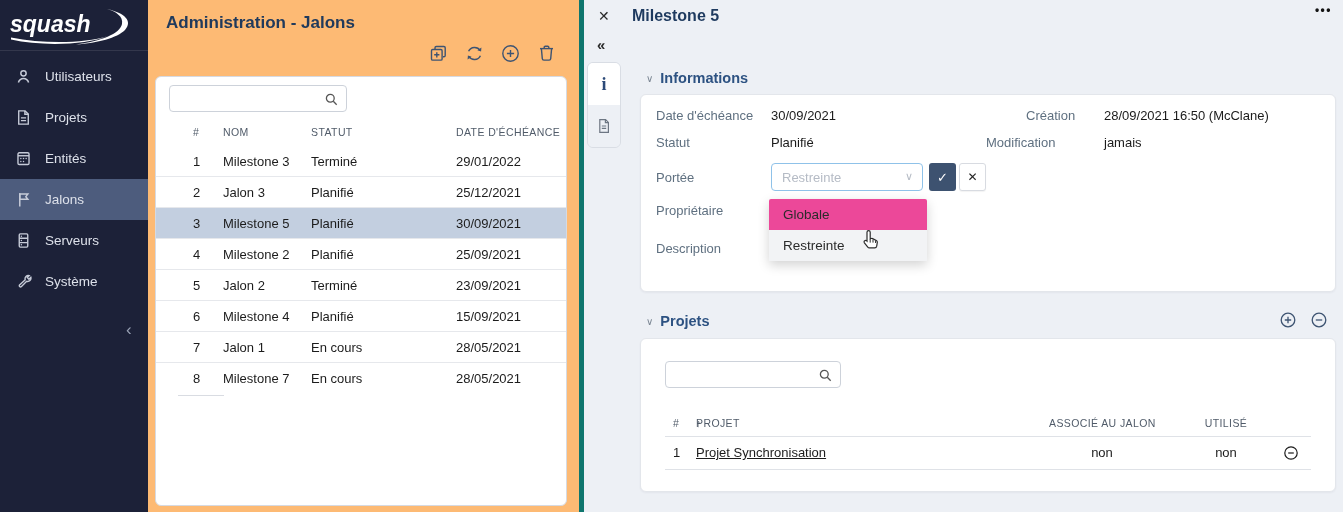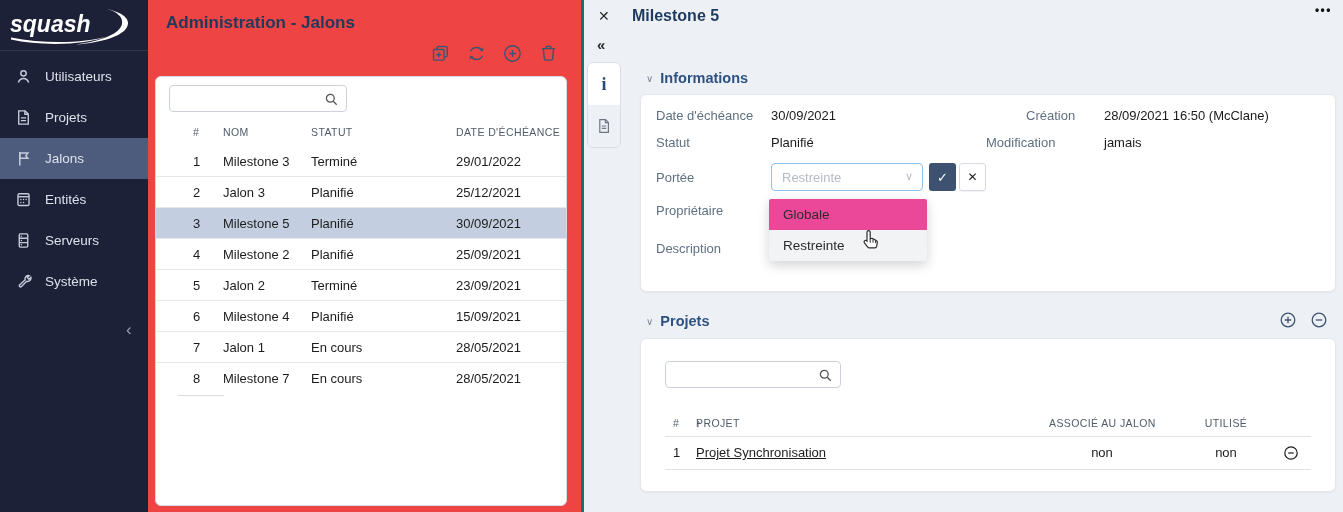--- a/index.html
+++ b/index.html
@@ -19,8 +19,8 @@
   .side-collapse { position:absolute; left:126px; top:320px; color:#98a1b4; font-size:17px; cursor:pointer; }
 
   
-  .middle { position:absolute; left:148px; top:0; width:436px; height:512px; background:#ef4444;
-    border-right:3px solid #0f766e; }
+  .middle { position:absolute; left:148px; top:0; width:436px; height:512px; background:#fdba74;
+    border-right:5px solid #0f766e; }
   .mid-title { position:absolute; left:18px; top:13px; font-size:17px; font-weight:bold; color:#203a5c; }
   .toolbar { position:absolute; top:43px; right:22px; display:flex; gap:15px; color:#3e5472; }
   .toolbar .tbtn { cursor:pointer; }

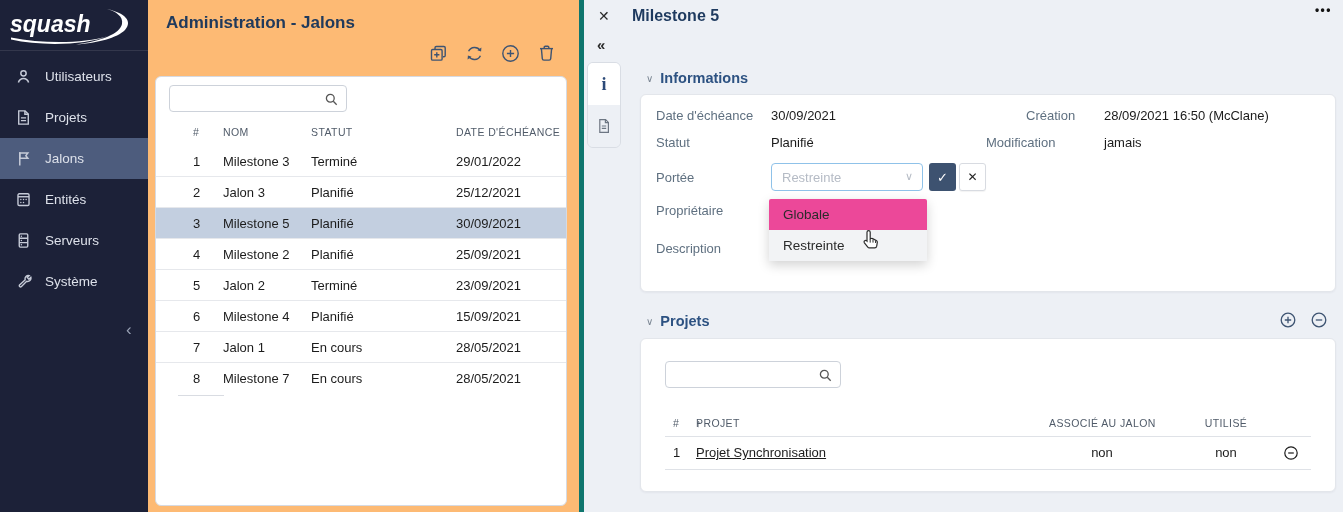--- a/index.html
+++ b/index.html
@@ -135,15 +135,6 @@
       </span>
       <span>Projets</span>
     </div>
-    <div class="nav-item selected">
-      <span class="nicon">
-        <svg width="17" height="17" viewBox="0 0 16 16" fill="none" stroke="currentColor" stroke-width="1.4">
-          <path d="M4.5 14.5V2.2"></path>
-            <path d="M4.5 2.8h7.6l-1.9 2.5 1.9 2.5H4.5z"></path>
-        </svg>
-      </span>
-      <span>Jalons</span>
-    </div>
     <div class="nav-item">
       <span class="nicon">
         <svg width="17" height="17" viewBox="0 0 16 16" fill="none" stroke="currentColor" stroke-width="1.3">
@@ -157,6 +148,15 @@
         </svg>
       </span>
       <span>Entités</span>
+    </div>
+    <div class="nav-item selected">
+      <span class="nicon">
+        <svg width="17" height="17" viewBox="0 0 16 16" fill="none" stroke="currentColor" stroke-width="1.4">
+          <path d="M4.5 14.5V2.2"></path>
+            <path d="M4.5 2.8h7.6l-1.9 2.5 1.9 2.5H4.5z"></path>
+        </svg>
+      </span>
+      <span>Jalons</span>
     </div>
     <div class="nav-item">
       <span class="nicon">

